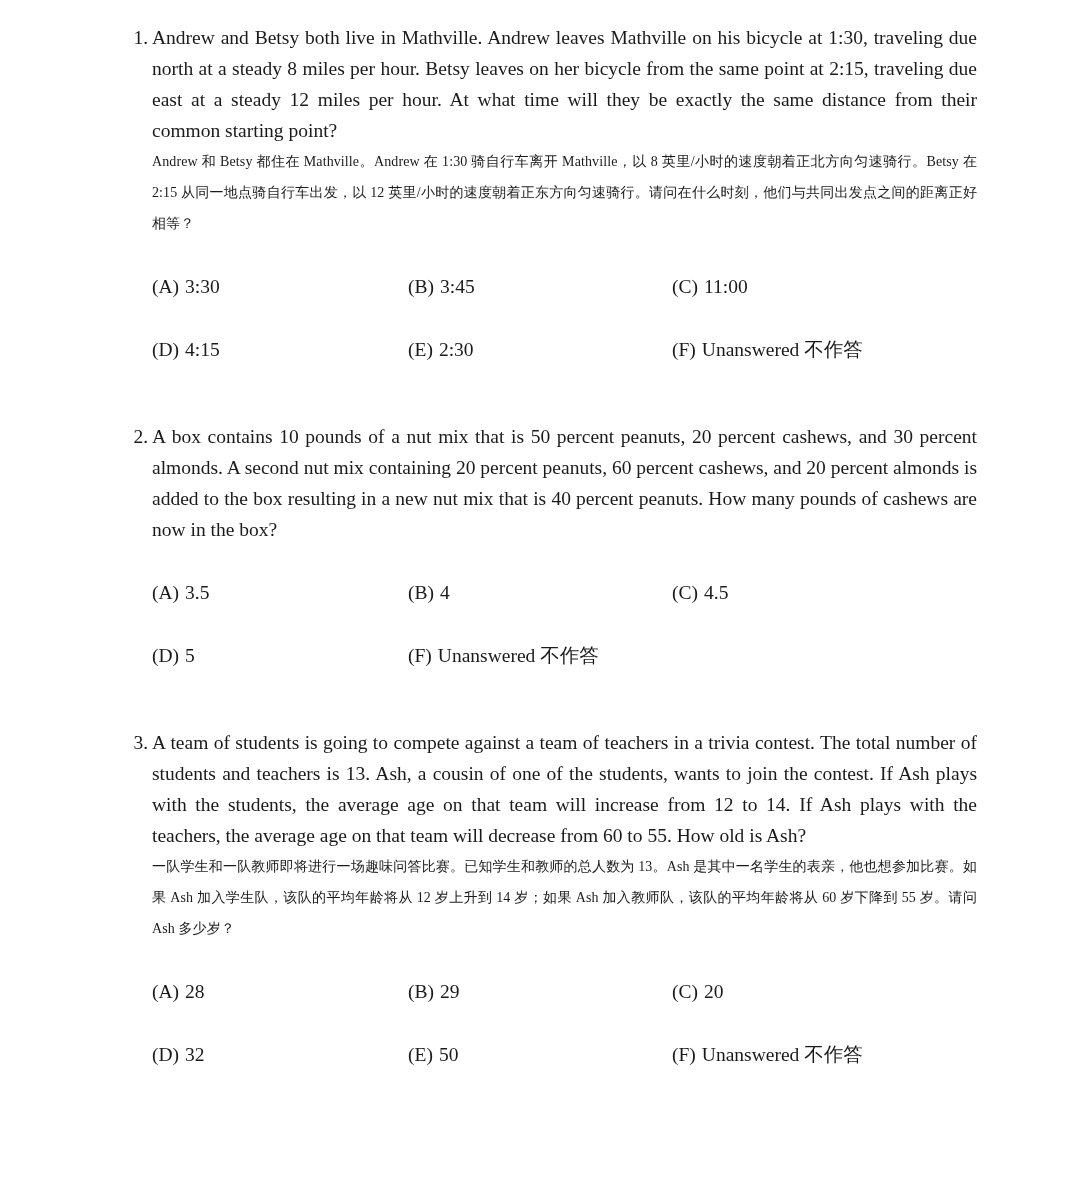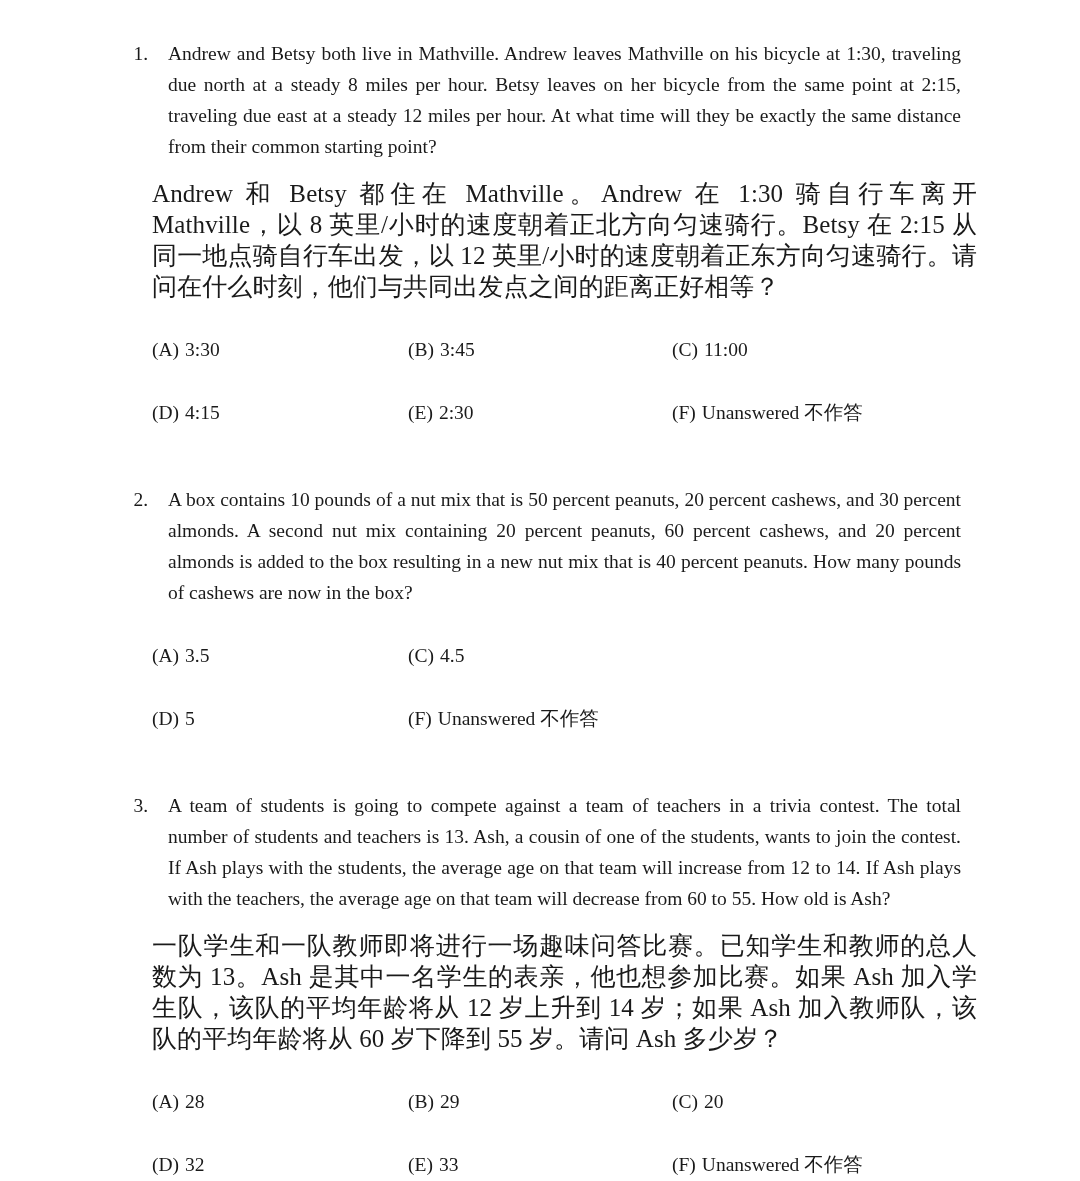--- a/index.html
+++ b/index.html
@@ -45,7 +45,7 @@
     text-align: justify;
     text-justify: inter-word;
     hyphens: manual;
-    margin: 16px;
+    margin: 0;
   }
   .stem-zh {
     font-size: 25px;

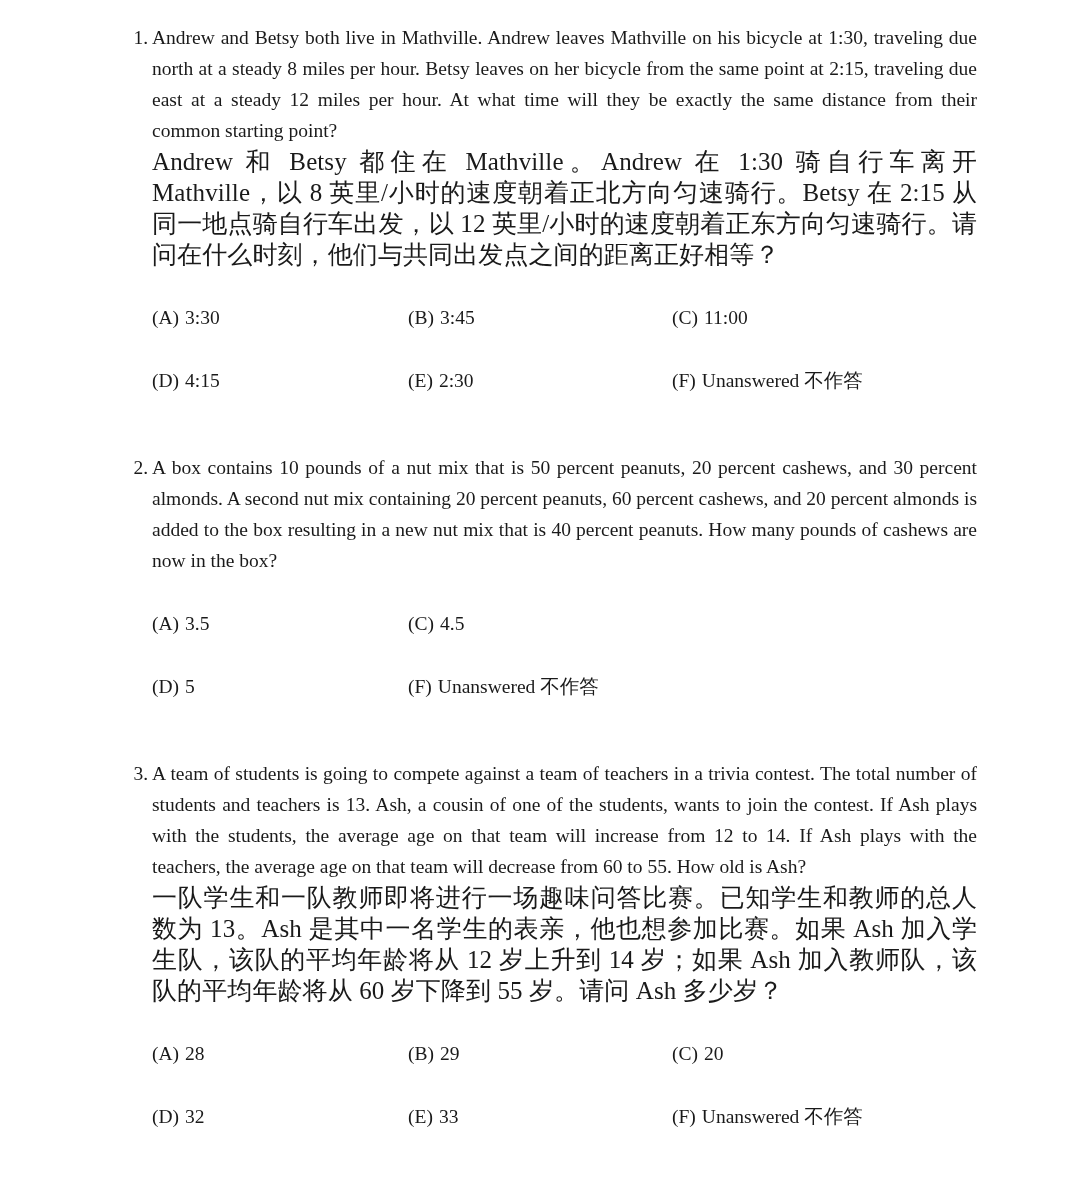--- a/index.html
+++ b/index.html
@@ -48,7 +48,7 @@
     margin: 0;
   }
   .stem-zh {
-    font-size: 25px;
+    font-size: 14px;
     line-height: 31px;
     text-align: justify;
     margin: 0;

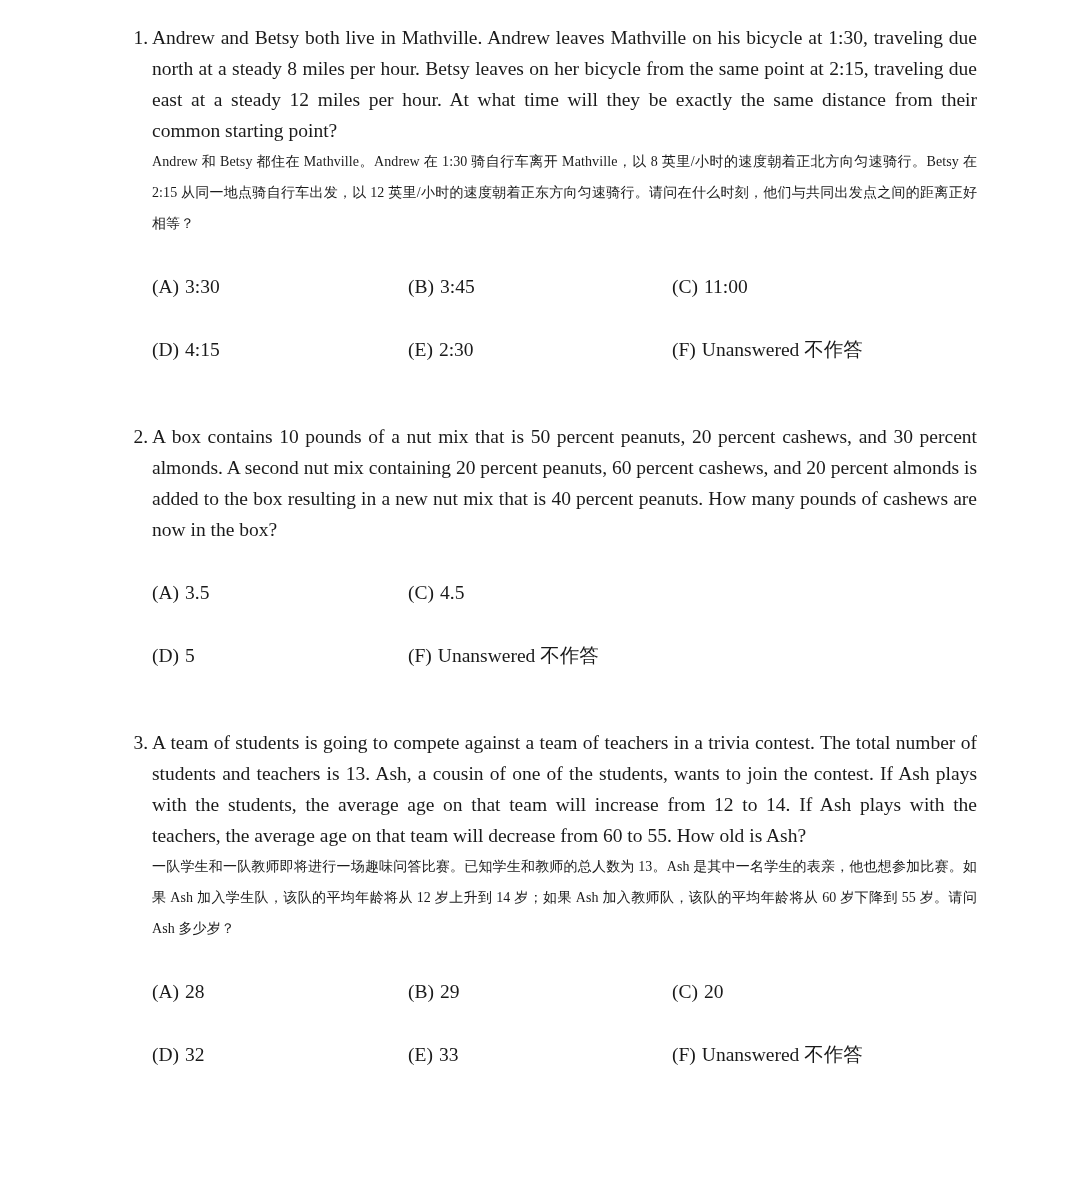--- a/index.html
+++ b/index.html
@@ -117,6 +117,9 @@
         <div class="choice col-a">
           <span class="lbl">(A)</span><span>3.5</span>
         </div>
+        <div class="choice col-b">
+          <span class="lbl">(B)</span><span>4</span>
+        </div>
         <div class="choice col-c">
           <span class="lbl">(C)</span><span>4.5</span>
         </div>

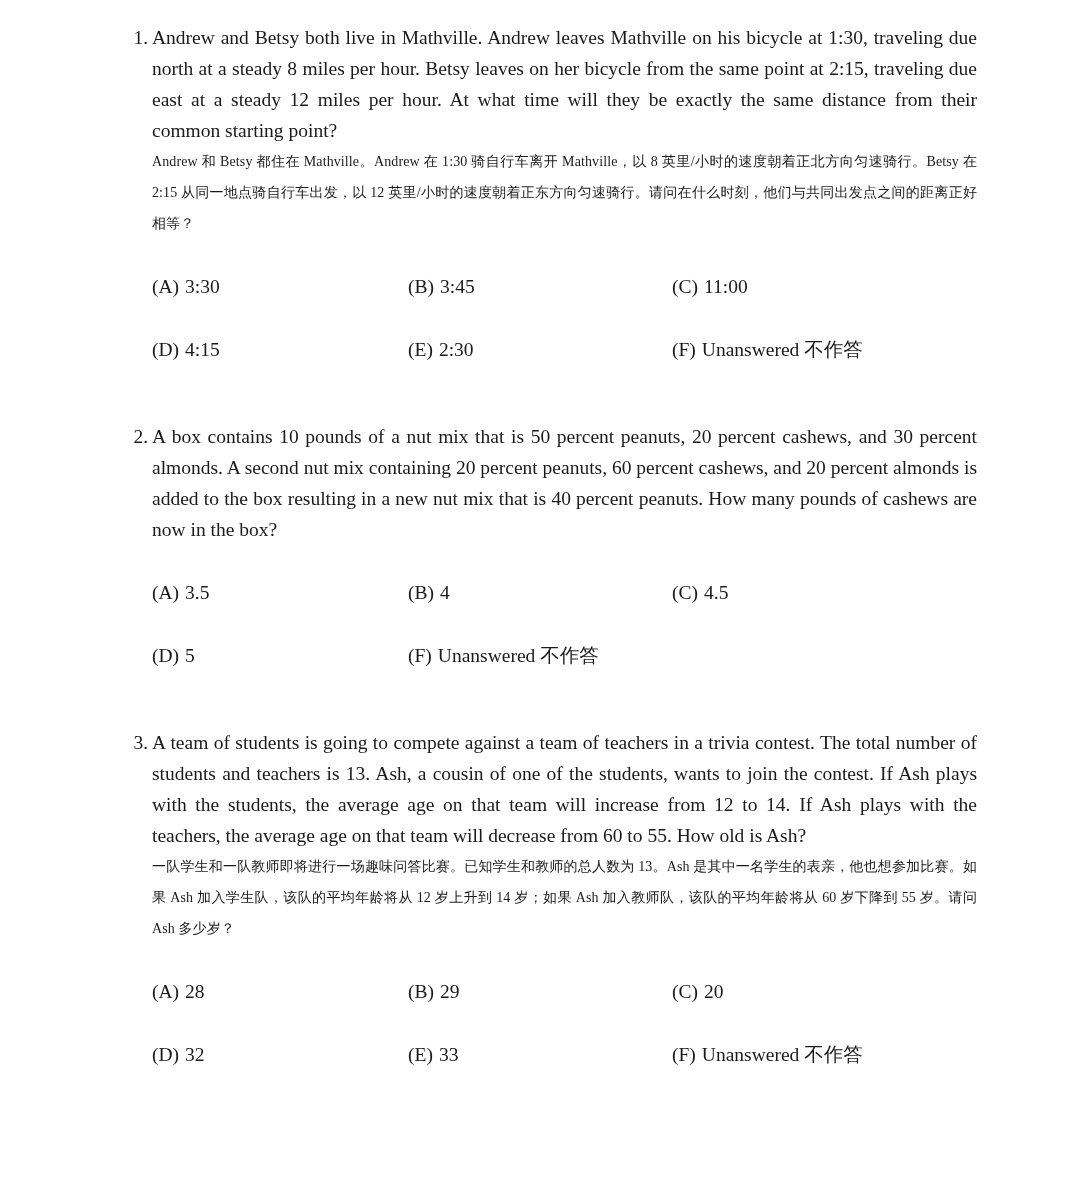--- a/index.html
+++ b/index.html
@@ -156,7 +156,7 @@
           <span class="lbl">(D)</span><span>32</span>
         </div>
         <div class="choice col-b">
-          <span class="lbl">(E)</span><span>33</span>
+          <span class="lbl">(E)</span><span>50</span>
         </div>
         <div class="choice col-c">
           <span class="lbl">(F)</span><span>Unanswered 不作答</span>

